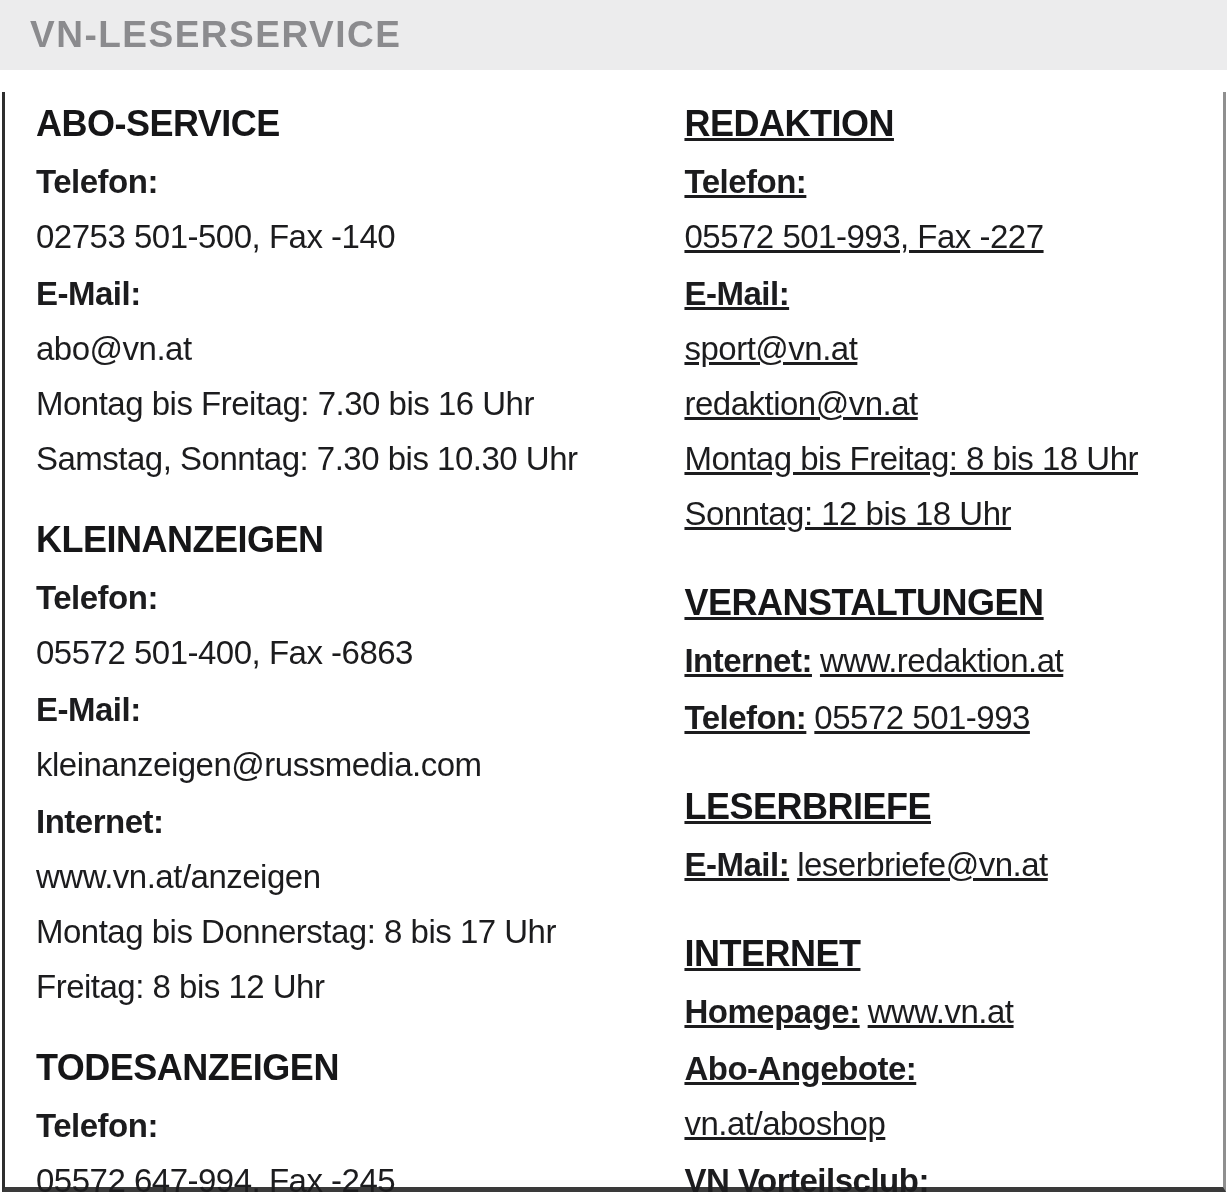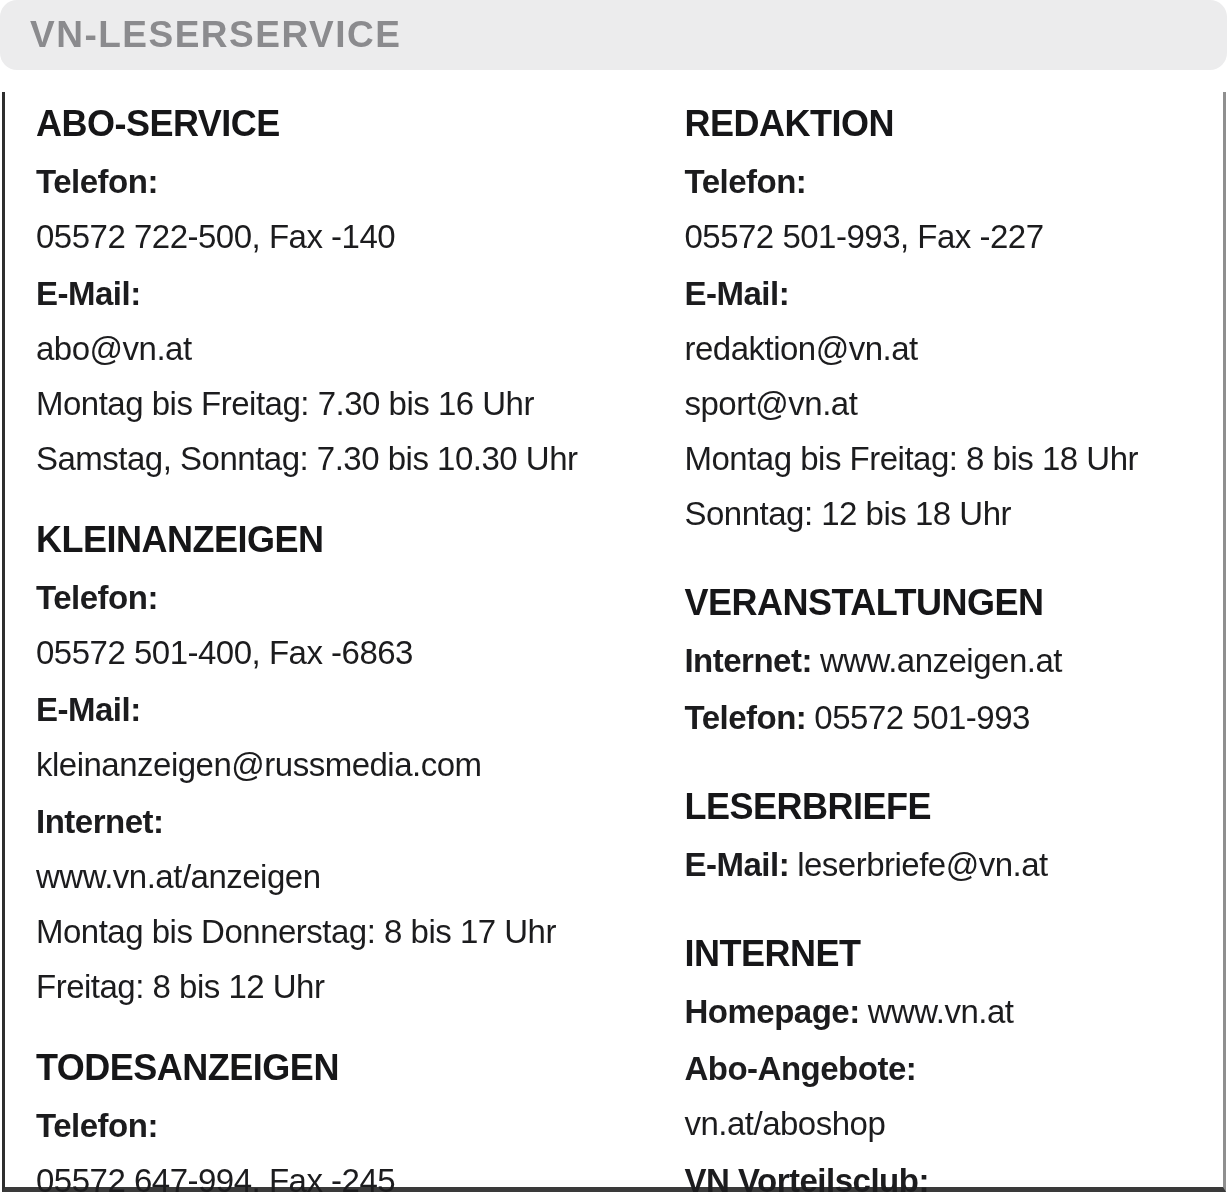--- a/index.html
+++ b/index.html
@@ -17,7 +17,6 @@
     display:flex;
     align-items:center;
     padding-left:30px;
-    border-radius:17px;
   }
   .header h1 {
     font-size:37px;

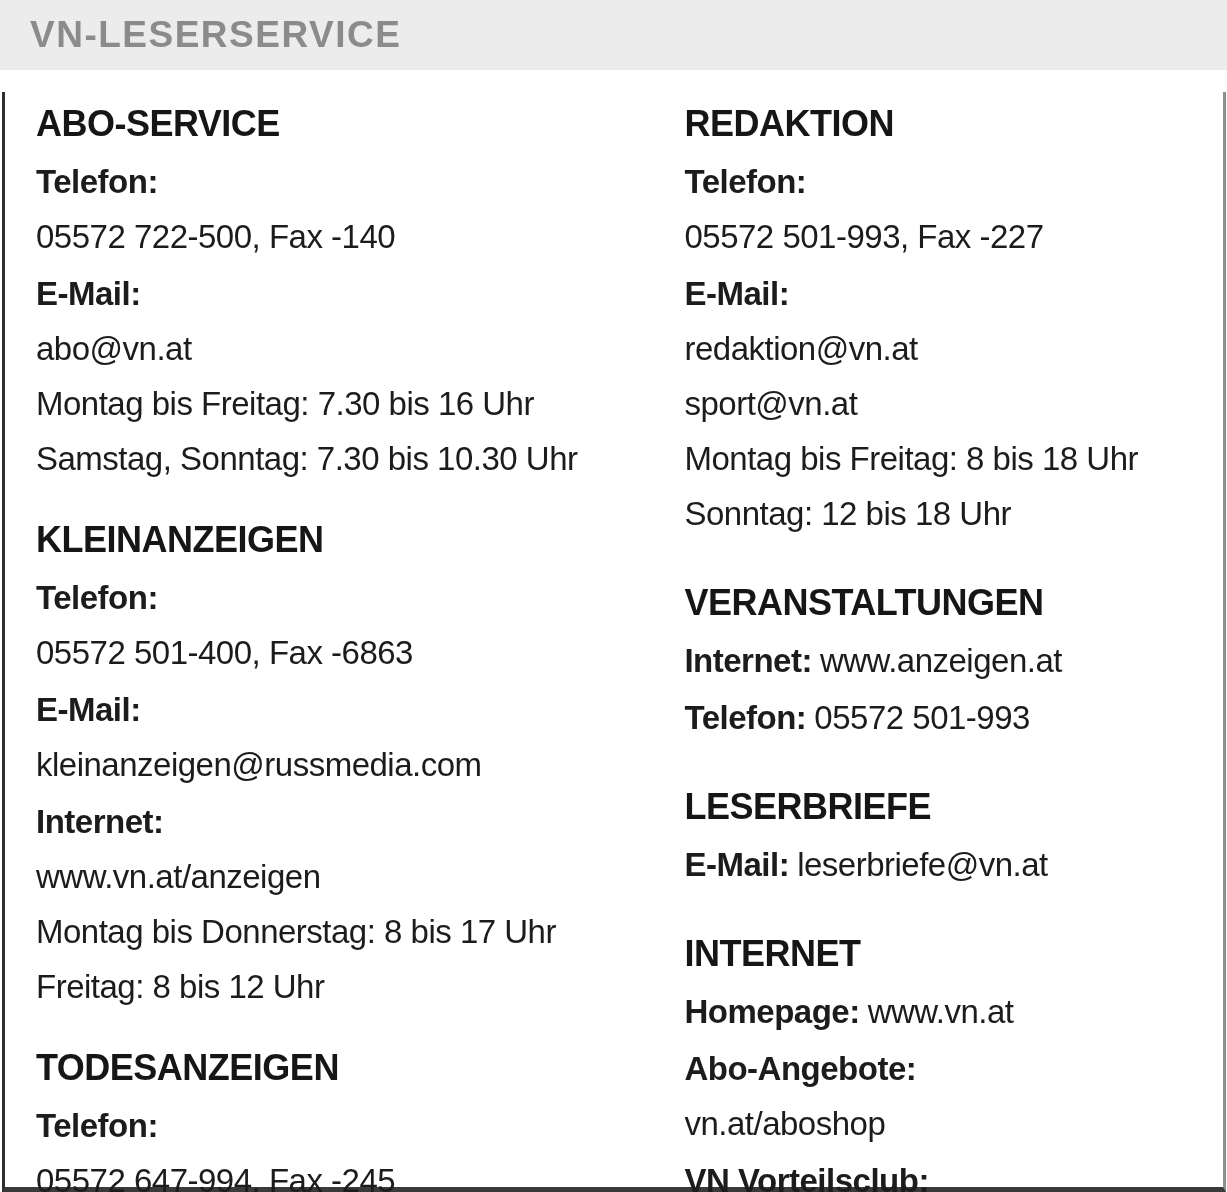--- a/index.html
+++ b/index.html
@@ -35,7 +35,7 @@
   }
   .col { padding-top:12px; }
   .col-left  { width:611px; padding-left:31px; padding-right:8px; }
-  .col-right { width:610px; padding-left:70px; padding-right:8px; }
+  .col-right { width:610px; padding-left:70px; padding-right:8px;text-decoration:underline; }
 
   .sec { margin-top:0; }
   .col-left  .sec + .sec { margin-top:40px; }

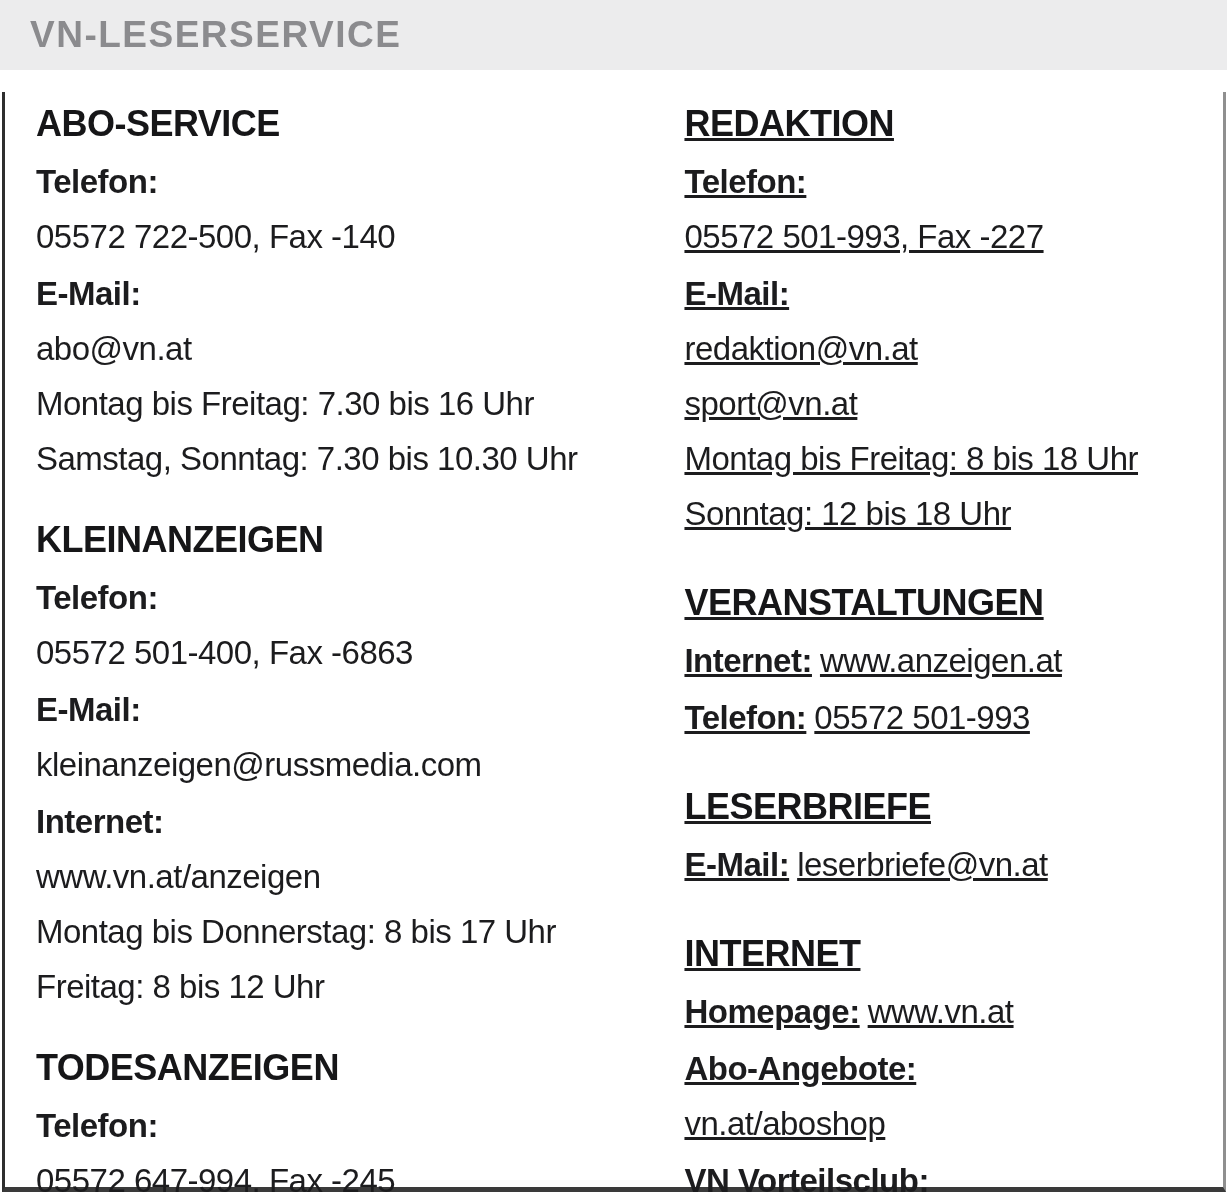--- a/index.html
+++ b/index.html
@@ -78,7 +78,7 @@
         <h2 class="sec-title">ABO-SERVICE</h2>
         <div class="block">
           <p class="lbl">Telefon:</p>
-          <p class="ln">05572 722-500, Fax -140</p>
+          <p class="ln">02753 501-500, Fax -140</p>
         </div>
         <div class="block">
           <p class="lbl">E-Mail:</p>

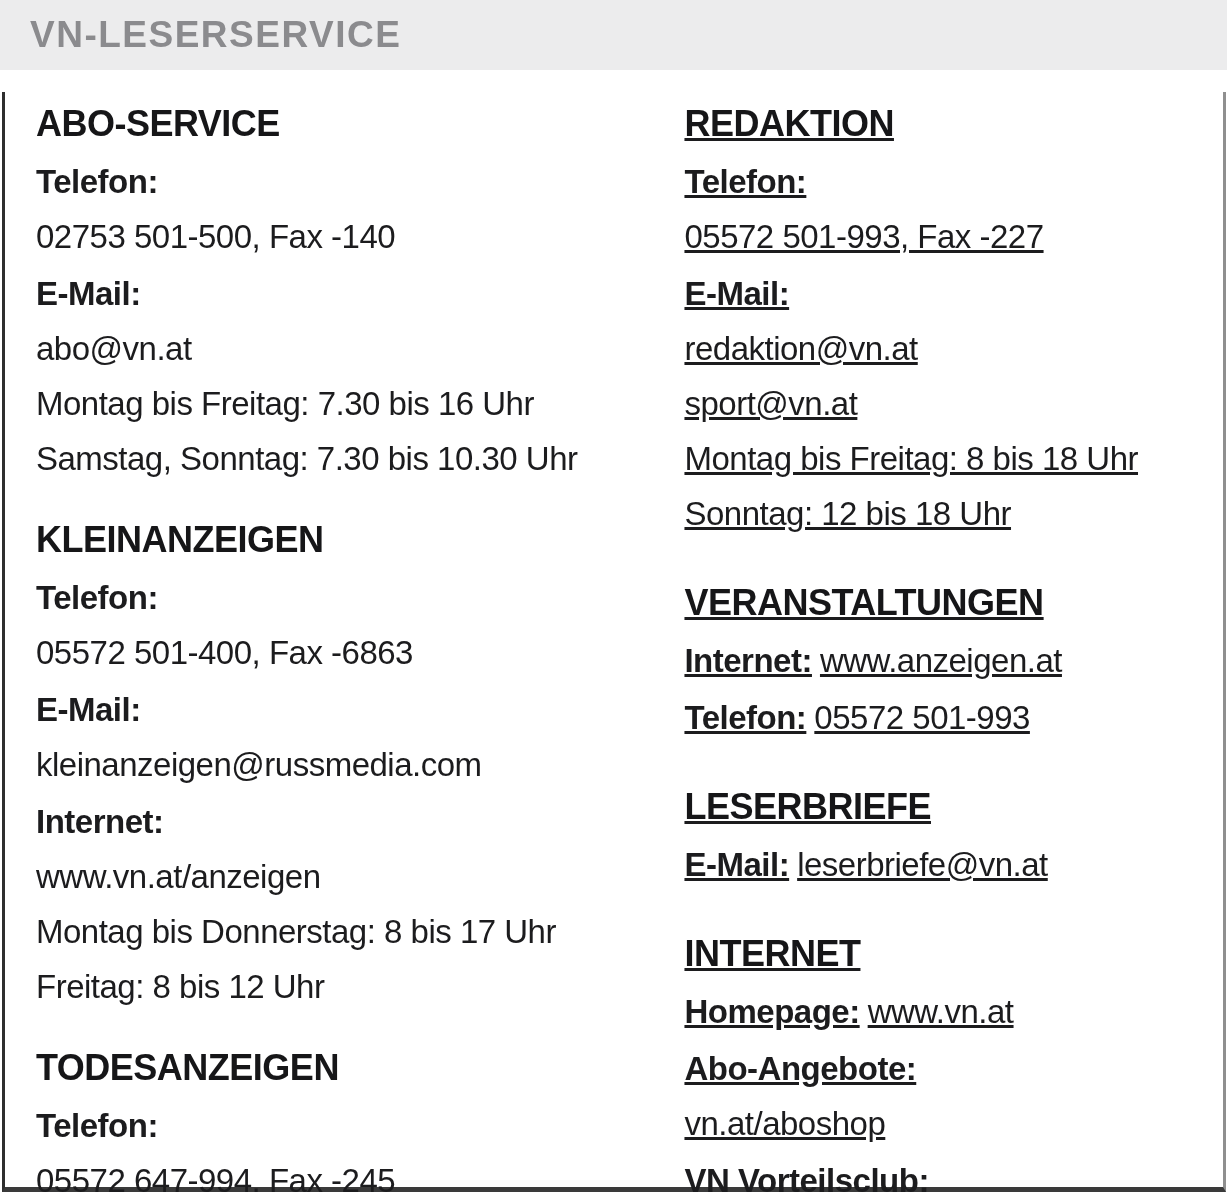--- a/index.html
+++ b/index.html
@@ -129,8 +129,8 @@
         </div>
         <div class="block">
           <p class="lbl">E-Mail:</p>
+          <p class="ln">sport@vn.at</p>
           <p class="ln">redaktion@vn.at</p>
-          <p class="ln">sport@vn.at</p>
           <p class="ln">Montag bis Freitag: 8 bis 18 Uhr</p>
           <p class="ln">Sonntag: 12 bis 18 Uhr</p>
         </div>

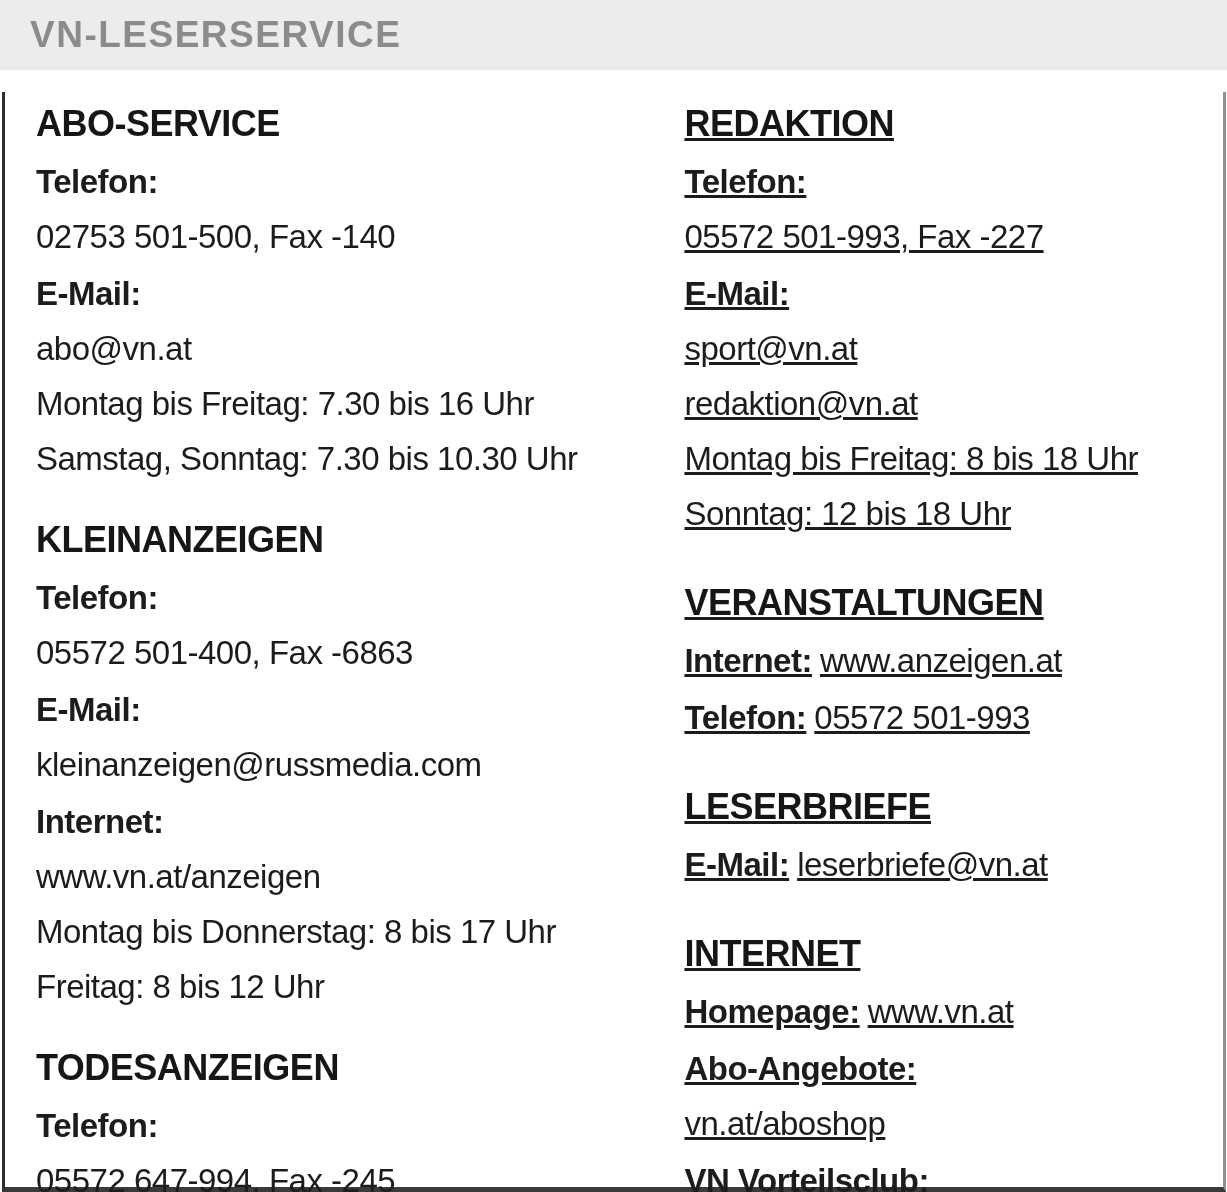--- a/index.html
+++ b/index.html
@@ -140,7 +140,7 @@
         <h2 class="sec-title">VERANSTALTUNGEN</h2>
         <div class="block">
           <p class="inline-row">
-            <span class="lbl-i">Internet:</span><span class="val">www.anzeigen.at</span>
+            <span class="lbl-i">Internet:</span><span class="val">www.redaktion.at</span>
           </p>
         </div>
         <div class="block">

